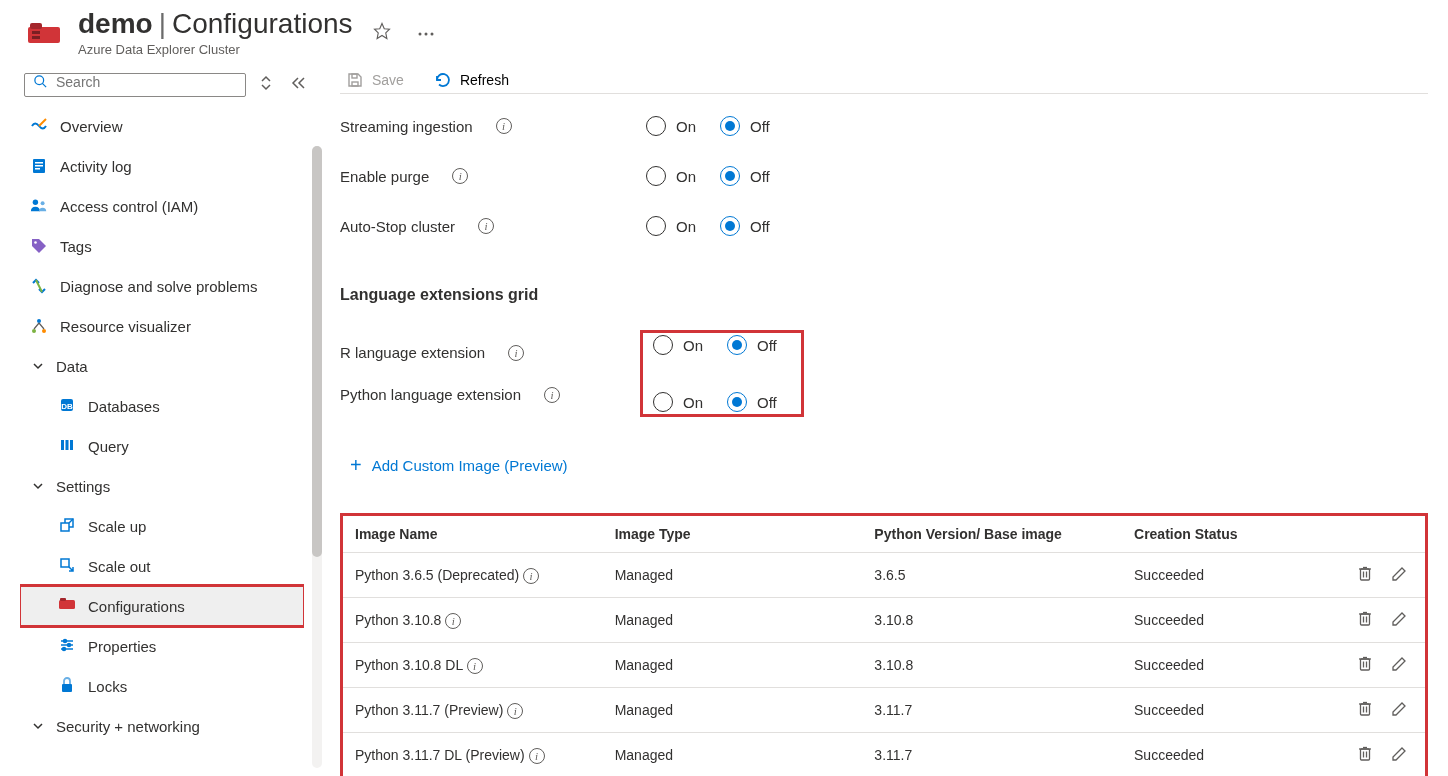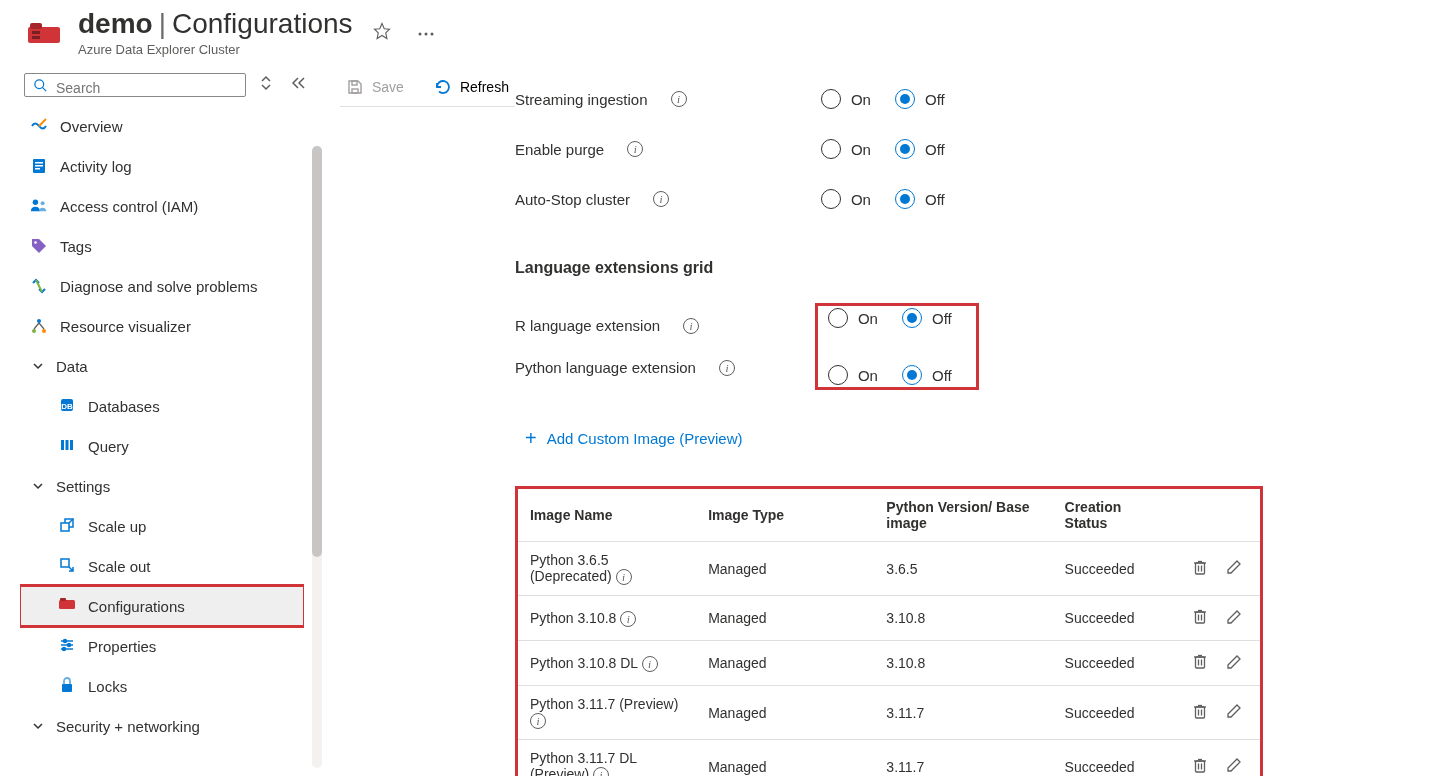--- a/index.html
+++ b/index.html
@@ -20,7 +20,7 @@
   .body { display:flex; flex:1; min-height:0; }
   .sidebar { width:304px; display:flex; flex-direction:column; padding:6px 0 0 20px; position:relative; }
   .search-row { display:flex; align-items:center; gap:10px; padding:4px 4px 8px 4px; }
-  .search-box { flex:1; display:flex; align-items:flex-end; gap:8px; border:1px solid #8a8886; border-radius:2px; height:24px; padding:0 8px; }
+  .search-box { flex:1; display:flex; align-items:flex-start; gap:8px; border:1px solid #8a8886; border-radius:2px; height:24px; padding:0 8px; }
   .search-box input { border:none; outline:none; flex:1; font-size:14px; }
   .search-icon { color:#0078d4; font-size:15px; }
   .collapse-btn, .sort-btn { background:none; border:none; cursor:pointer; color:#605e5c; padding:4px; }

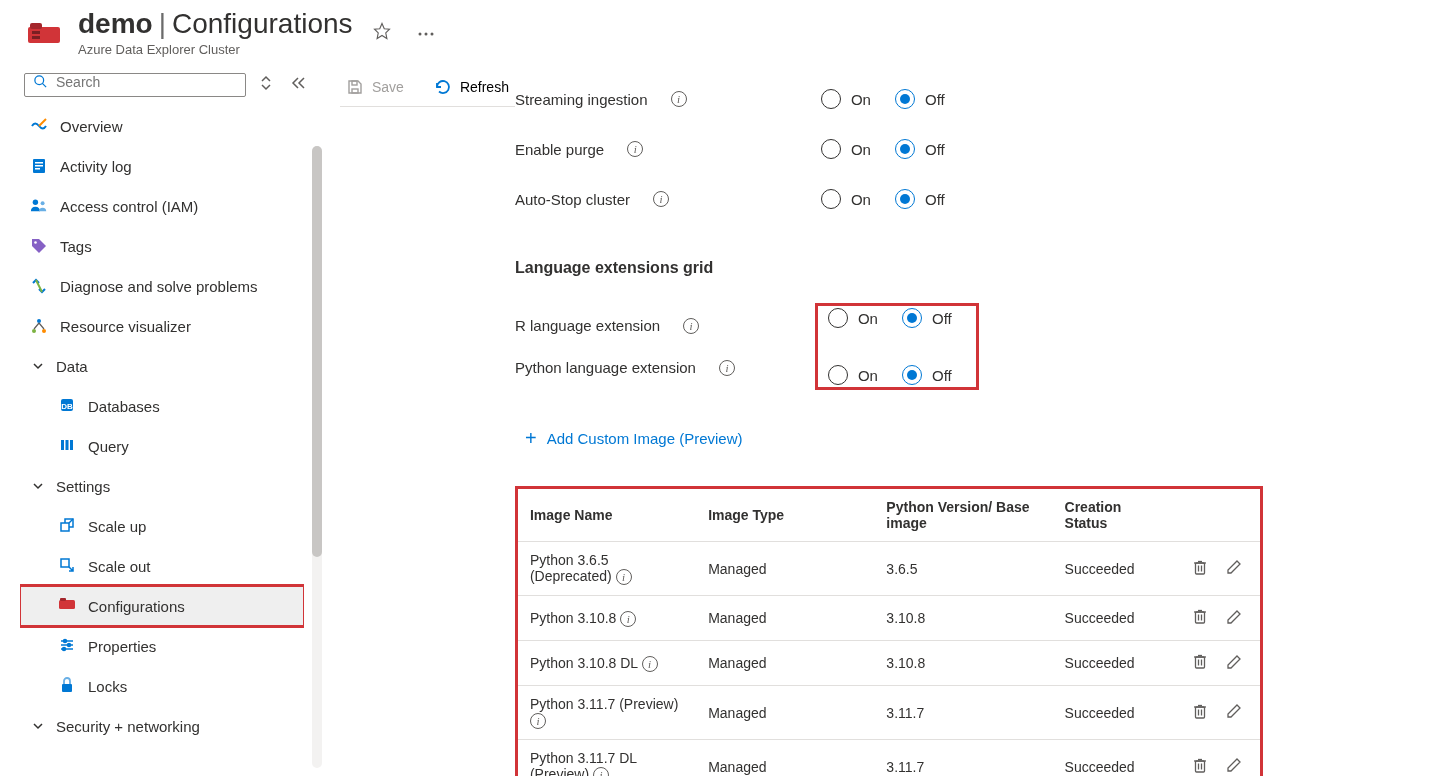--- a/index.html
+++ b/index.html
@@ -37,7 +37,7 @@
 
   .highlight-red { outline:3px solid #d13438; outline-offset:-1px; }
 
-  .main { flex:1; padding:6px 20px 0 36px; display:flex; }
+  .main { flex:1; padding:6px 20px 0 36px; display:flex; flex-direction:column; }
   .toolbar { display:flex; align-items:center; gap:18px; height:40px; border-bottom:1px solid #e1dfdd; }
   .tb-btn { display:flex; align-items:center; gap:8px; background:none; border:none; cursor:pointer; font-size:14px; padding:4px 6px; }
   .tb-btn.disabled { color:#a19f9d; cursor:default; }

